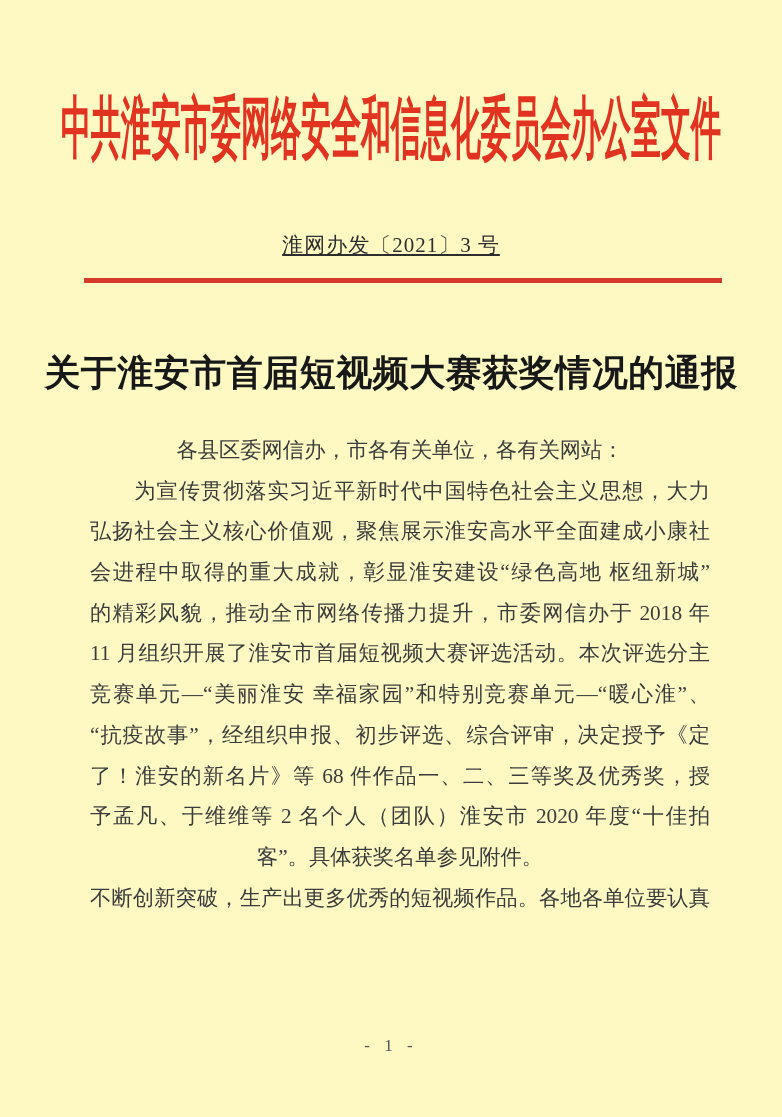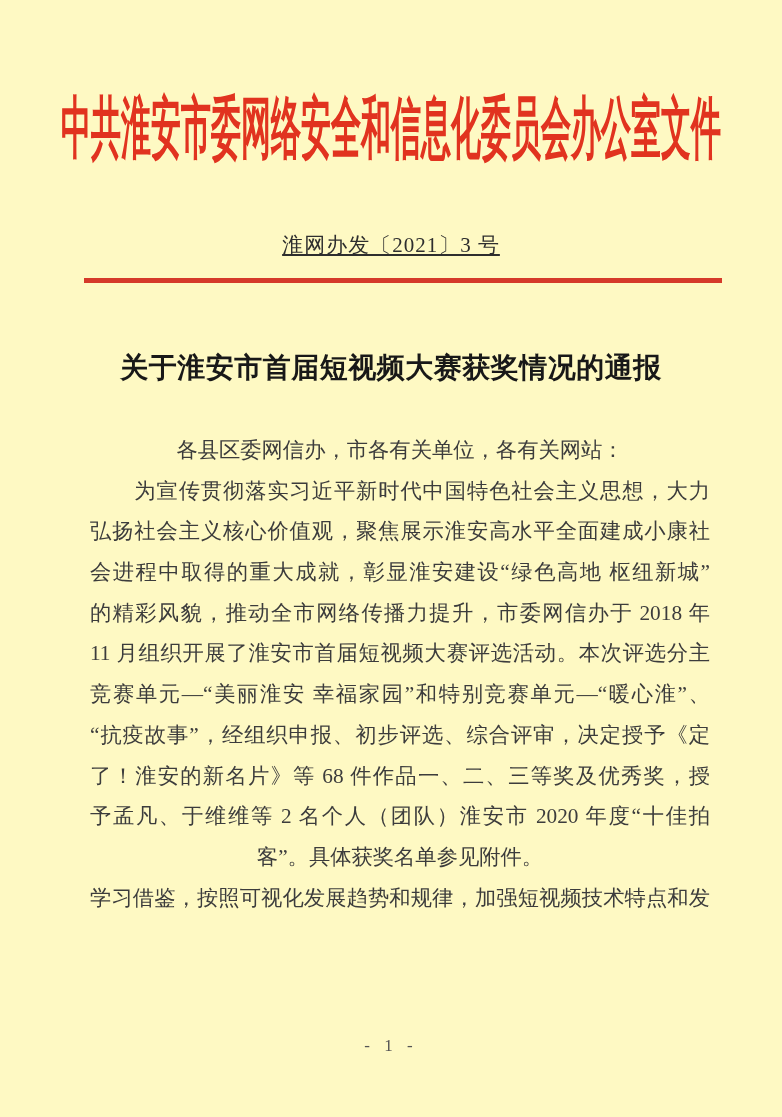--- a/index.html
+++ b/index.html
@@ -47,7 +47,7 @@
     width: 782px;
     margin: 0;
     text-align: center;
-    font-size: 28px;
+    font-size: 36px;
     font-weight: bold;
     color: #181818;
     letter-spacing: 0.5px;

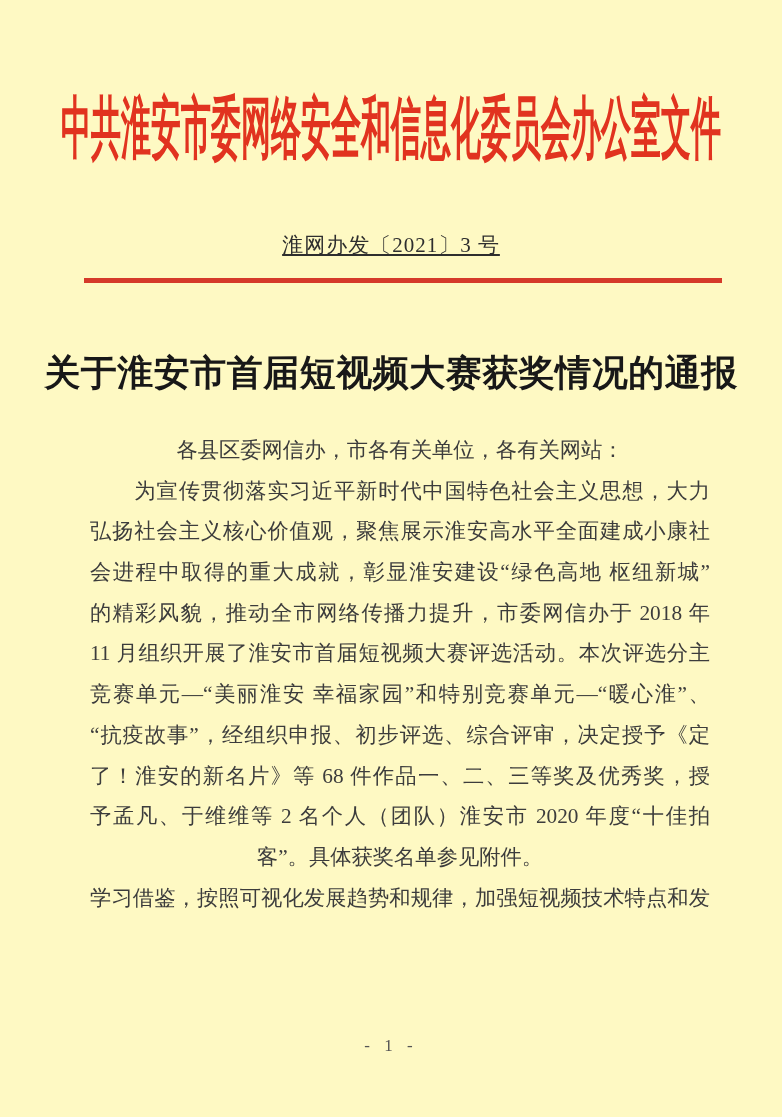--- a/index.html
+++ b/index.html
@@ -104,6 +104,7 @@
       <div class="body-line fill">了！淮安的新名片》等 68 件作品一、二、三等奖及优秀奖，授</div>
       <div class="body-line fill">予孟凡、于维维等 2 名个人（团队）淮安市 2020 年度“十佳拍</div>
       <div class="body-line">客”。具体获奖名单参见附件。</div>
+      <div class="body-line fill">不断创新突破，生产出更多优秀的短视频作品。各地各单位要认真</div>
       <div class="body-line fill">学习借鉴，按照可视化发展趋势和规律，加强短视频技术特点和发</div>
     </div>
 

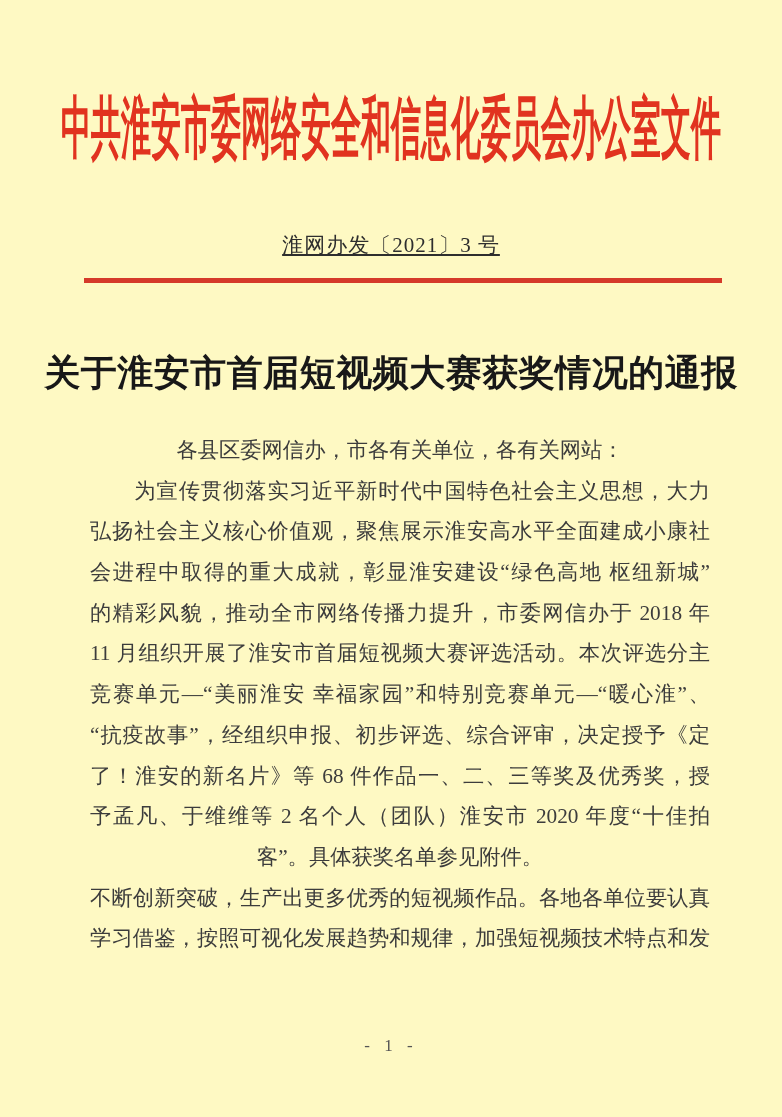--- a/index.html
+++ b/index.html
@@ -105,7 +105,6 @@
       <div class="body-line fill">予孟凡、于维维等 2 名个人（团队）淮安市 2020 年度“十佳拍</div>
       <div class="body-line">客”。具体获奖名单参见附件。</div>
       <div class="body-line fill">不断创新突破，生产出更多优秀的短视频作品。各地各单位要认真</div>
-      <div class="body-line fill">学习借鉴，按照可视化发展趋势和规律，加强短视频技术特点和发</div>
     </div>
 
   <div class="footer">- 1 -</div>

